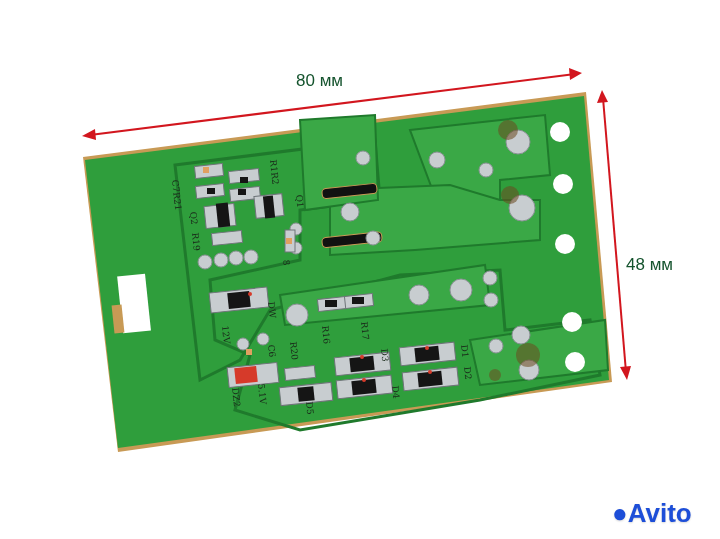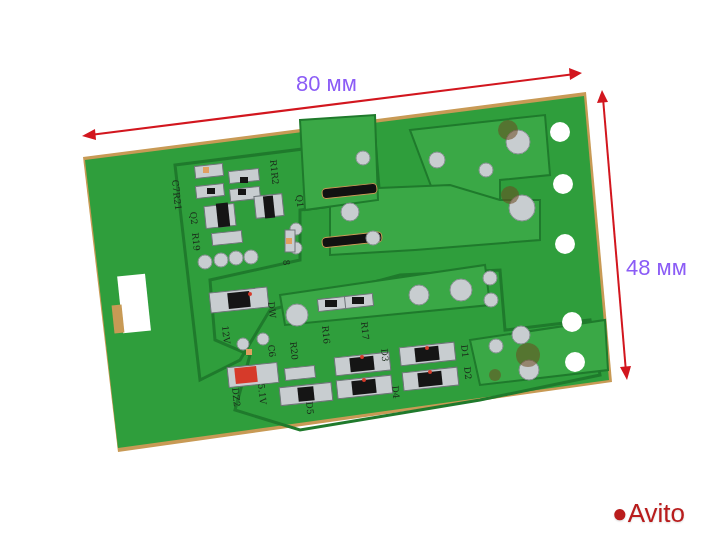--- a/index.html
+++ b/index.html
@@ -4,7 +4,7 @@
 <style>
   html,body{margin:0;padding:0;background:#fff;}
   body{width:720px;height:539px;position:relative;overflow:hidden;font-family:"Liberation Sans",sans-serif;}
-  .dim-label{position:absolute;color:#8b5cf6;font-size:22px;}
+  .dim-label{position:absolute;color:#14532d;font-size:17px;}
   .board{position:absolute;left:0;top:0;}
   .watermark{position:absolute;left:612px;top:498px;color:#b91c1c;font-size:26px;font-weight:normal;text-shadow:0 1px 2px #d8d8d8;}
   .silk{font-family:"DejaVu Serif",serif;font-size:9px;fill:#1a2a1a;}

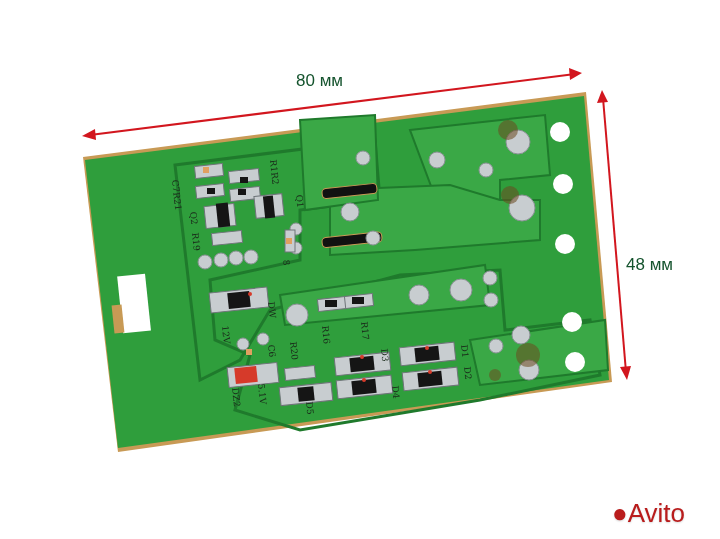--- a/index.html
+++ b/index.html
@@ -6,7 +6,7 @@
   body{width:720px;height:539px;position:relative;overflow:hidden;font-family:"Liberation Sans",sans-serif;}
   .dim-label{position:absolute;color:#14532d;font-size:17px;}
   .board{position:absolute;left:0;top:0;}
-  .watermark{position:absolute;left:612px;top:498px;color:#b91c1c;font-size:26px;font-weight:normal;text-shadow:0 1px 2px #d8d8d8;}
+  .watermark{position:absolute;left:612px;top:498px;color:#1d4ed8;font-size:26px;font-weight:bold;text-shadow:0 1px 2px #d8d8d8;}
   .silk{font-family:"DejaVu Serif",serif;font-size:9px;fill:#1a2a1a;}
 </style>
 </head>

